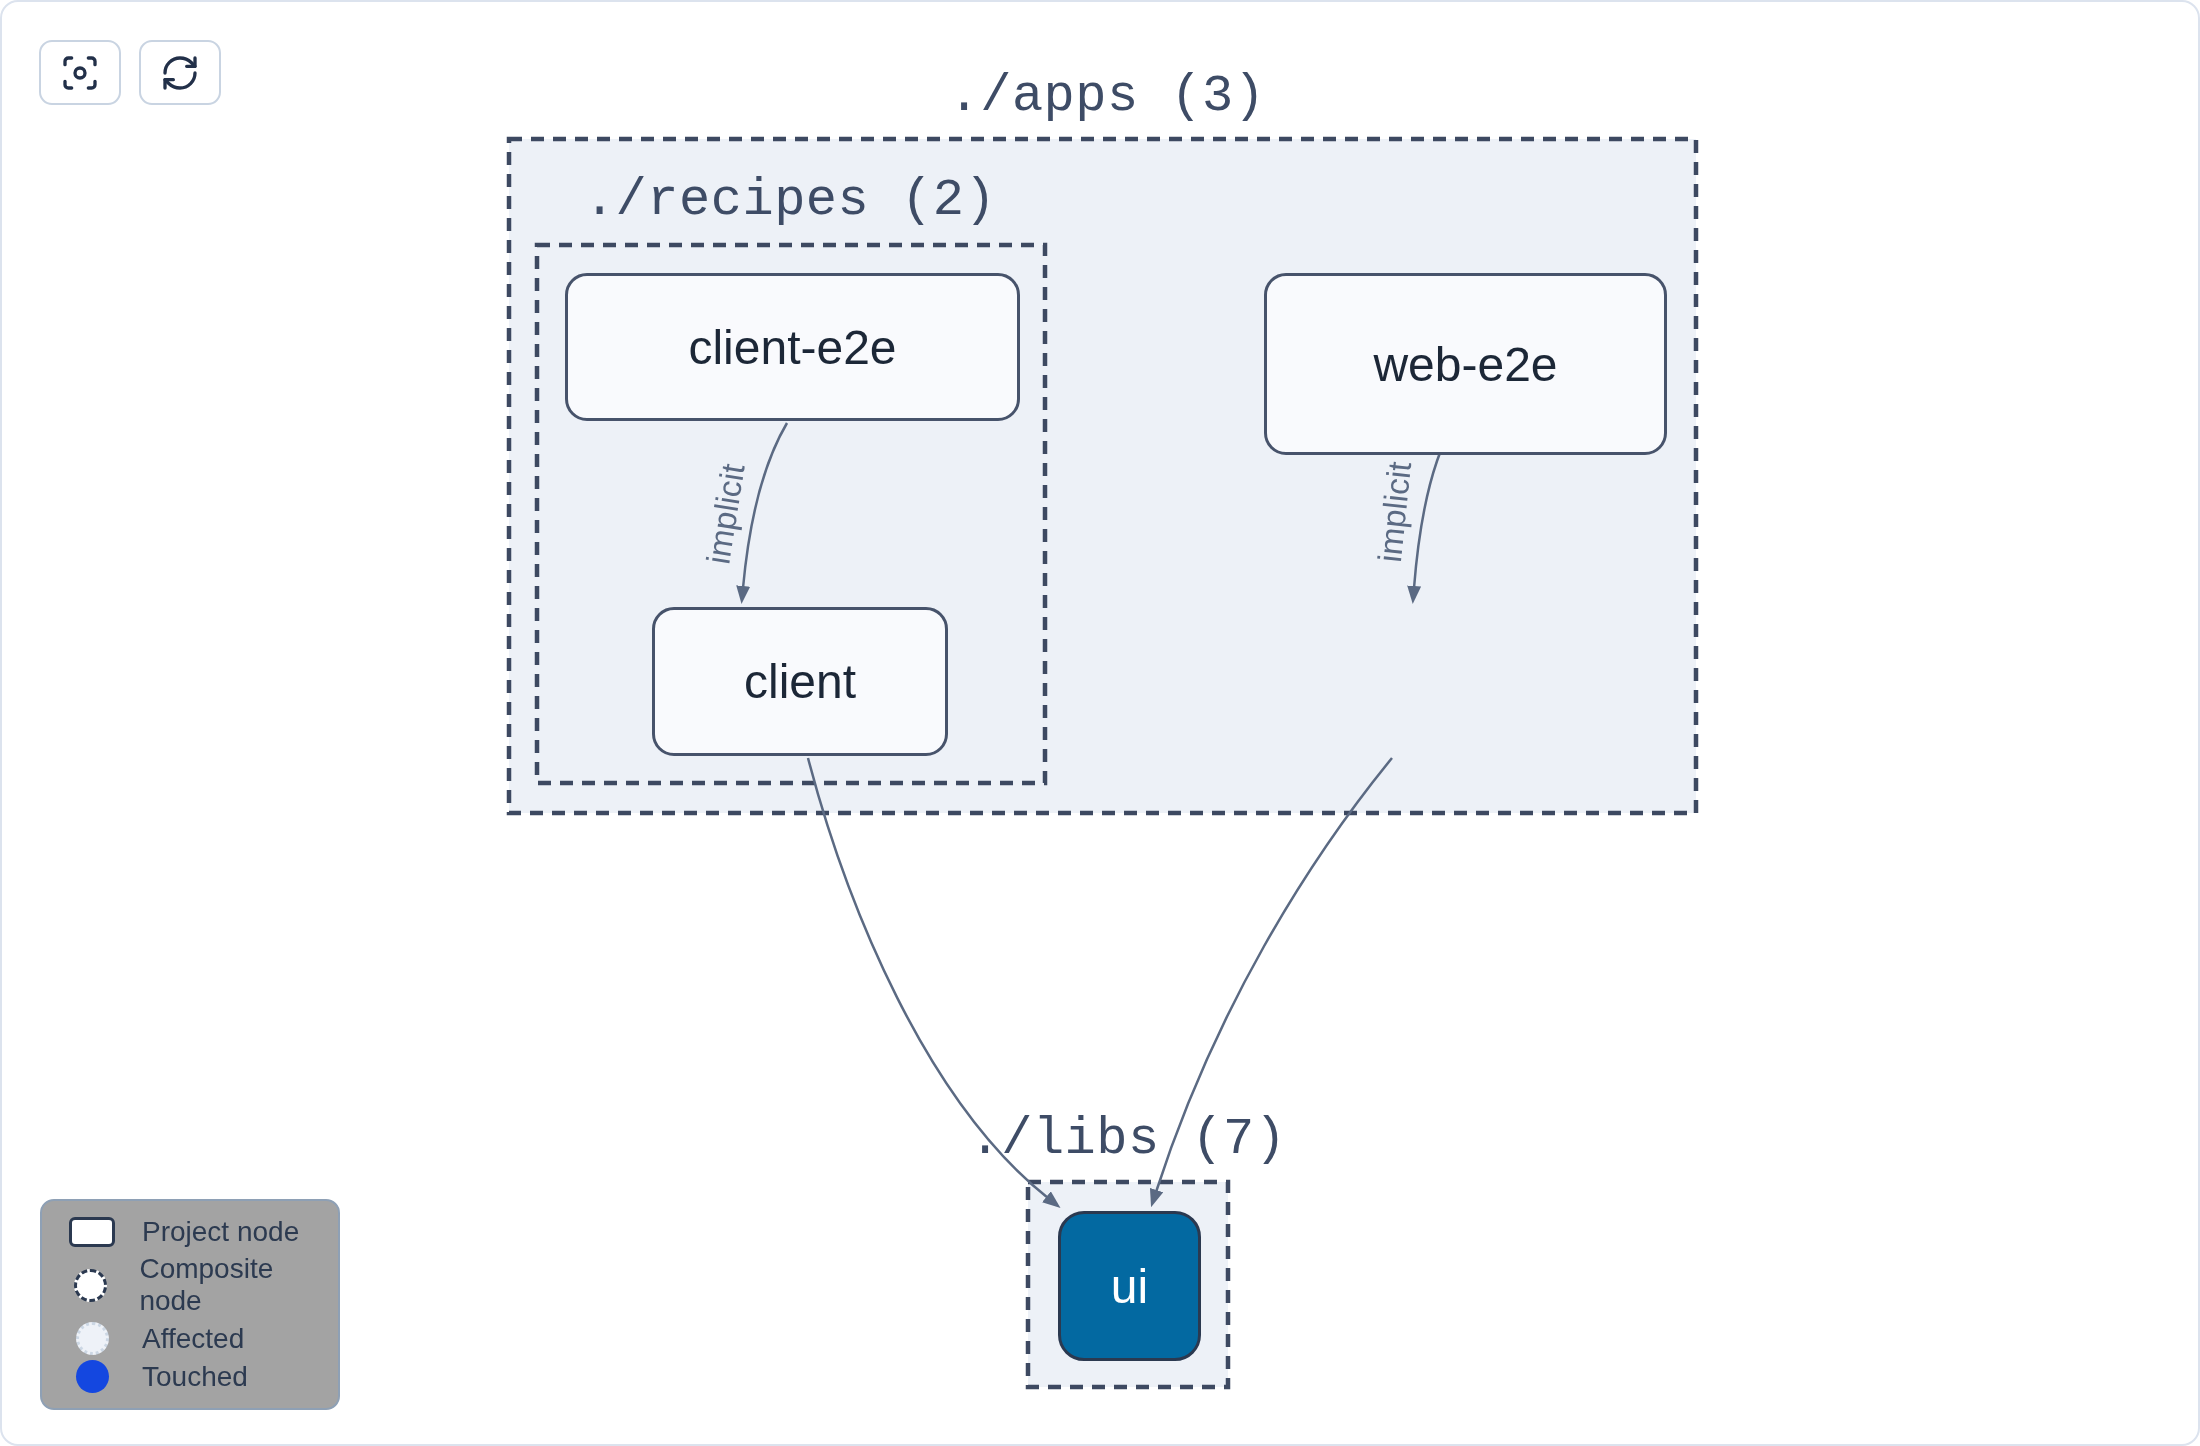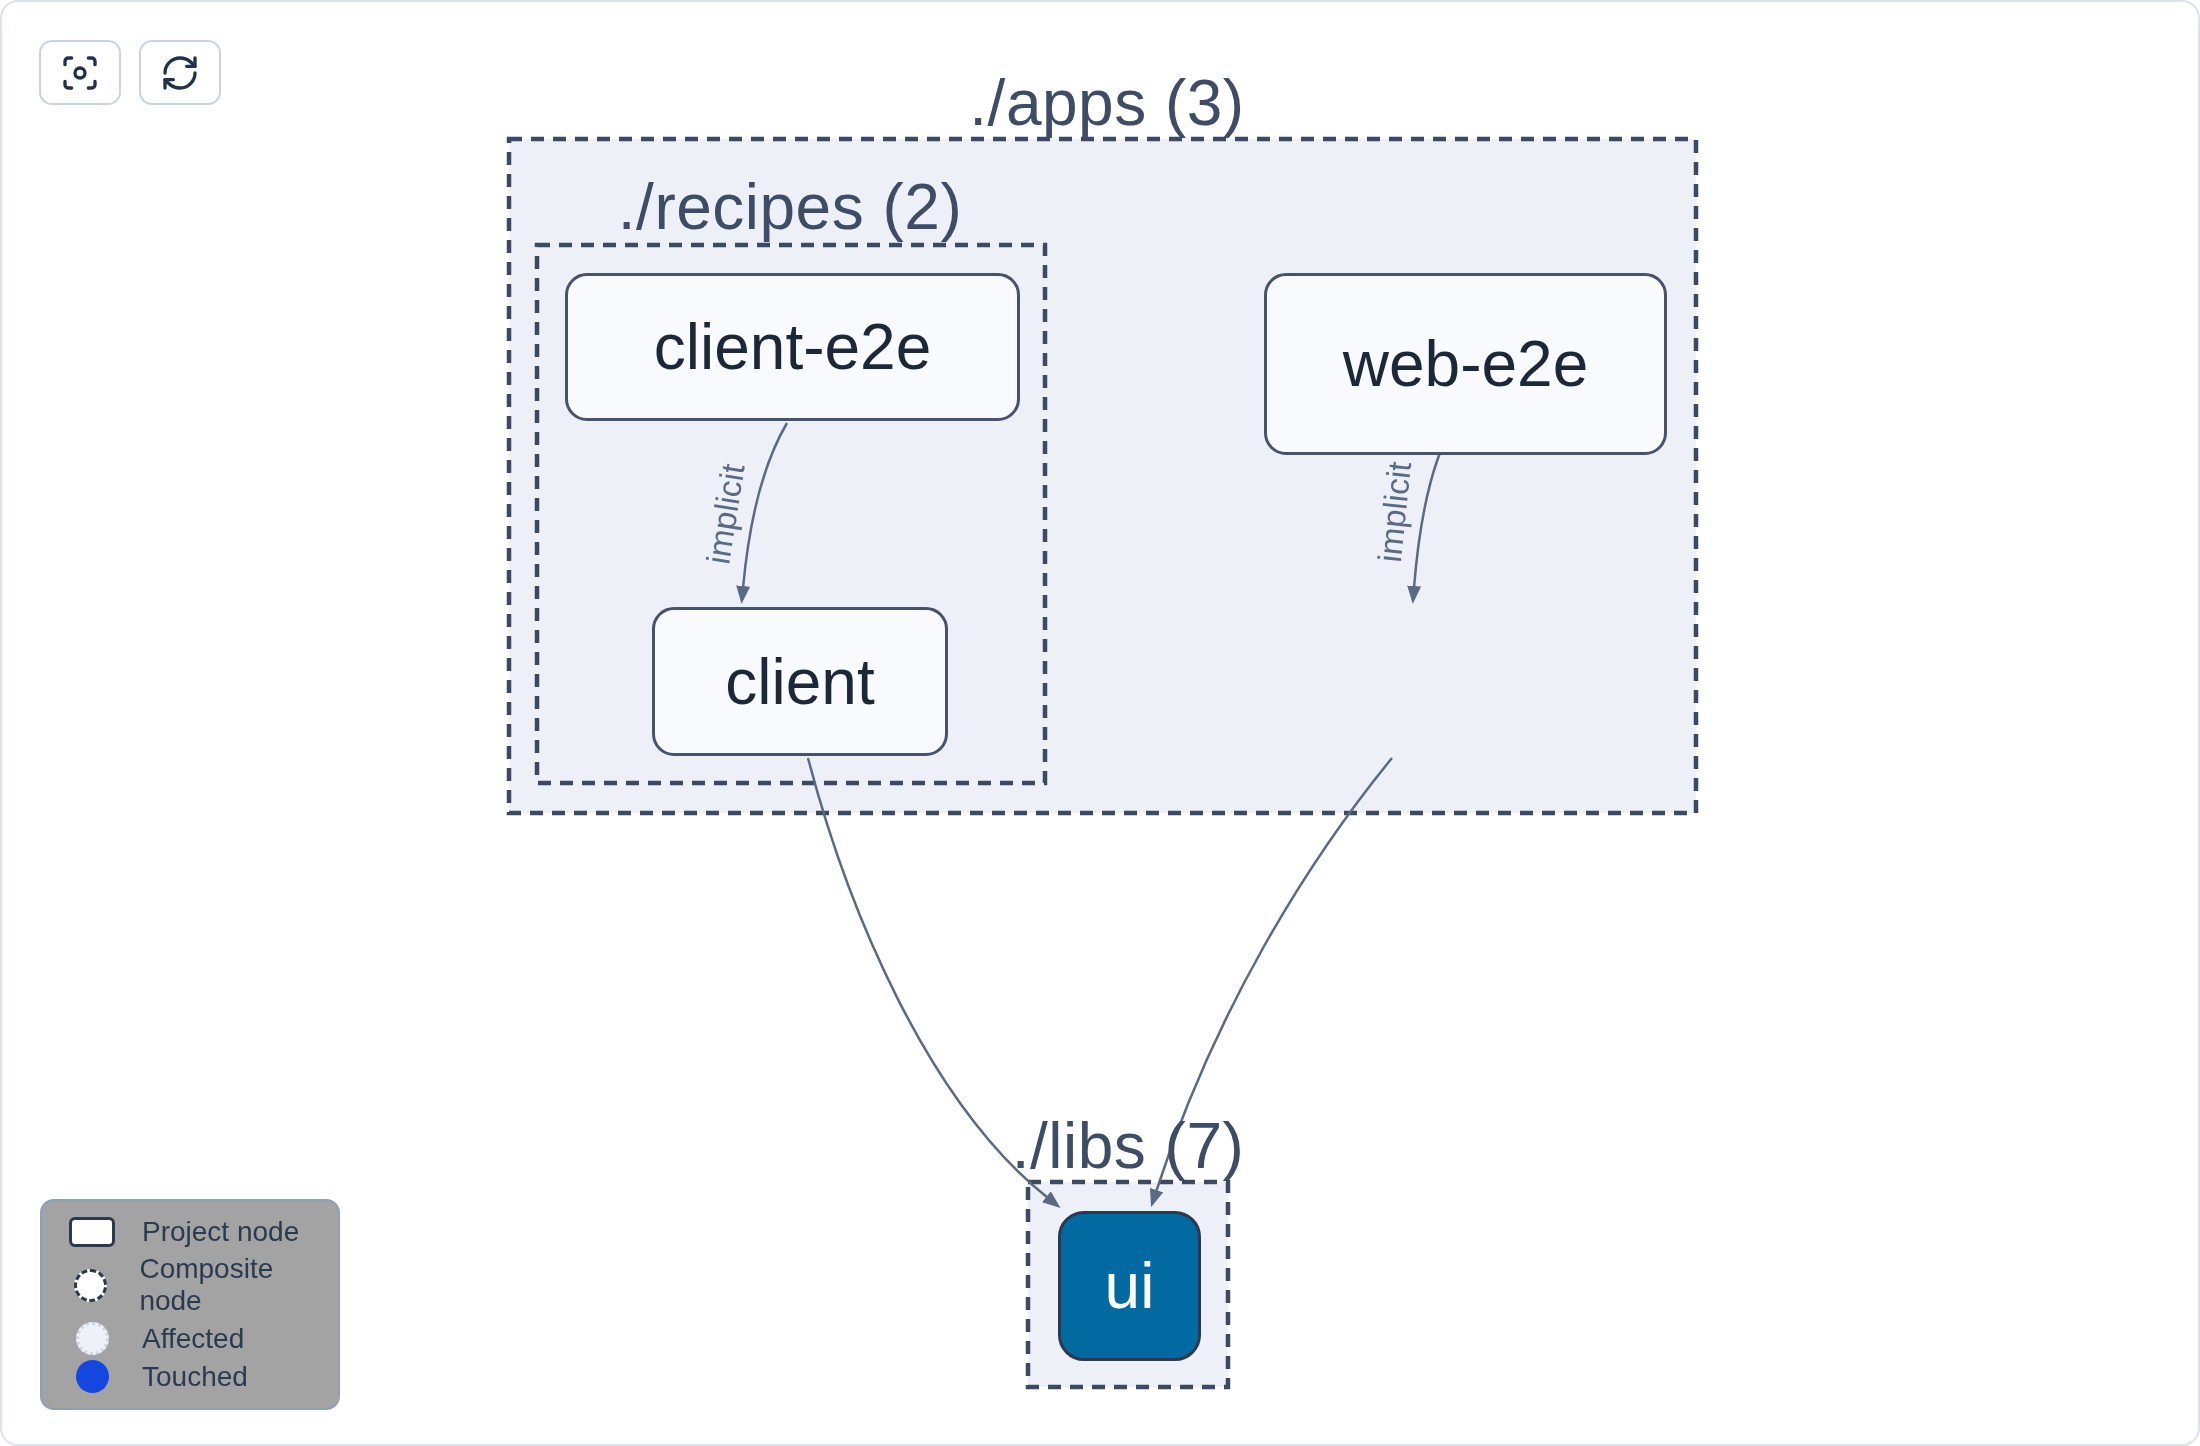--- a/index.html
+++ b/index.html
@@ -25,11 +25,12 @@
     position: absolute;
     z-index: 3;
     transform: translateX(-50%);
-    font-size: 64px;
+    font-size: 52px;
     line-height: 1.12;
     color: #3e4c66;
     white-space: nowrap;
     letter-spacing: 0.5px;
+    font-family: Liberation Mono, monospace;
   }
   
   .node {

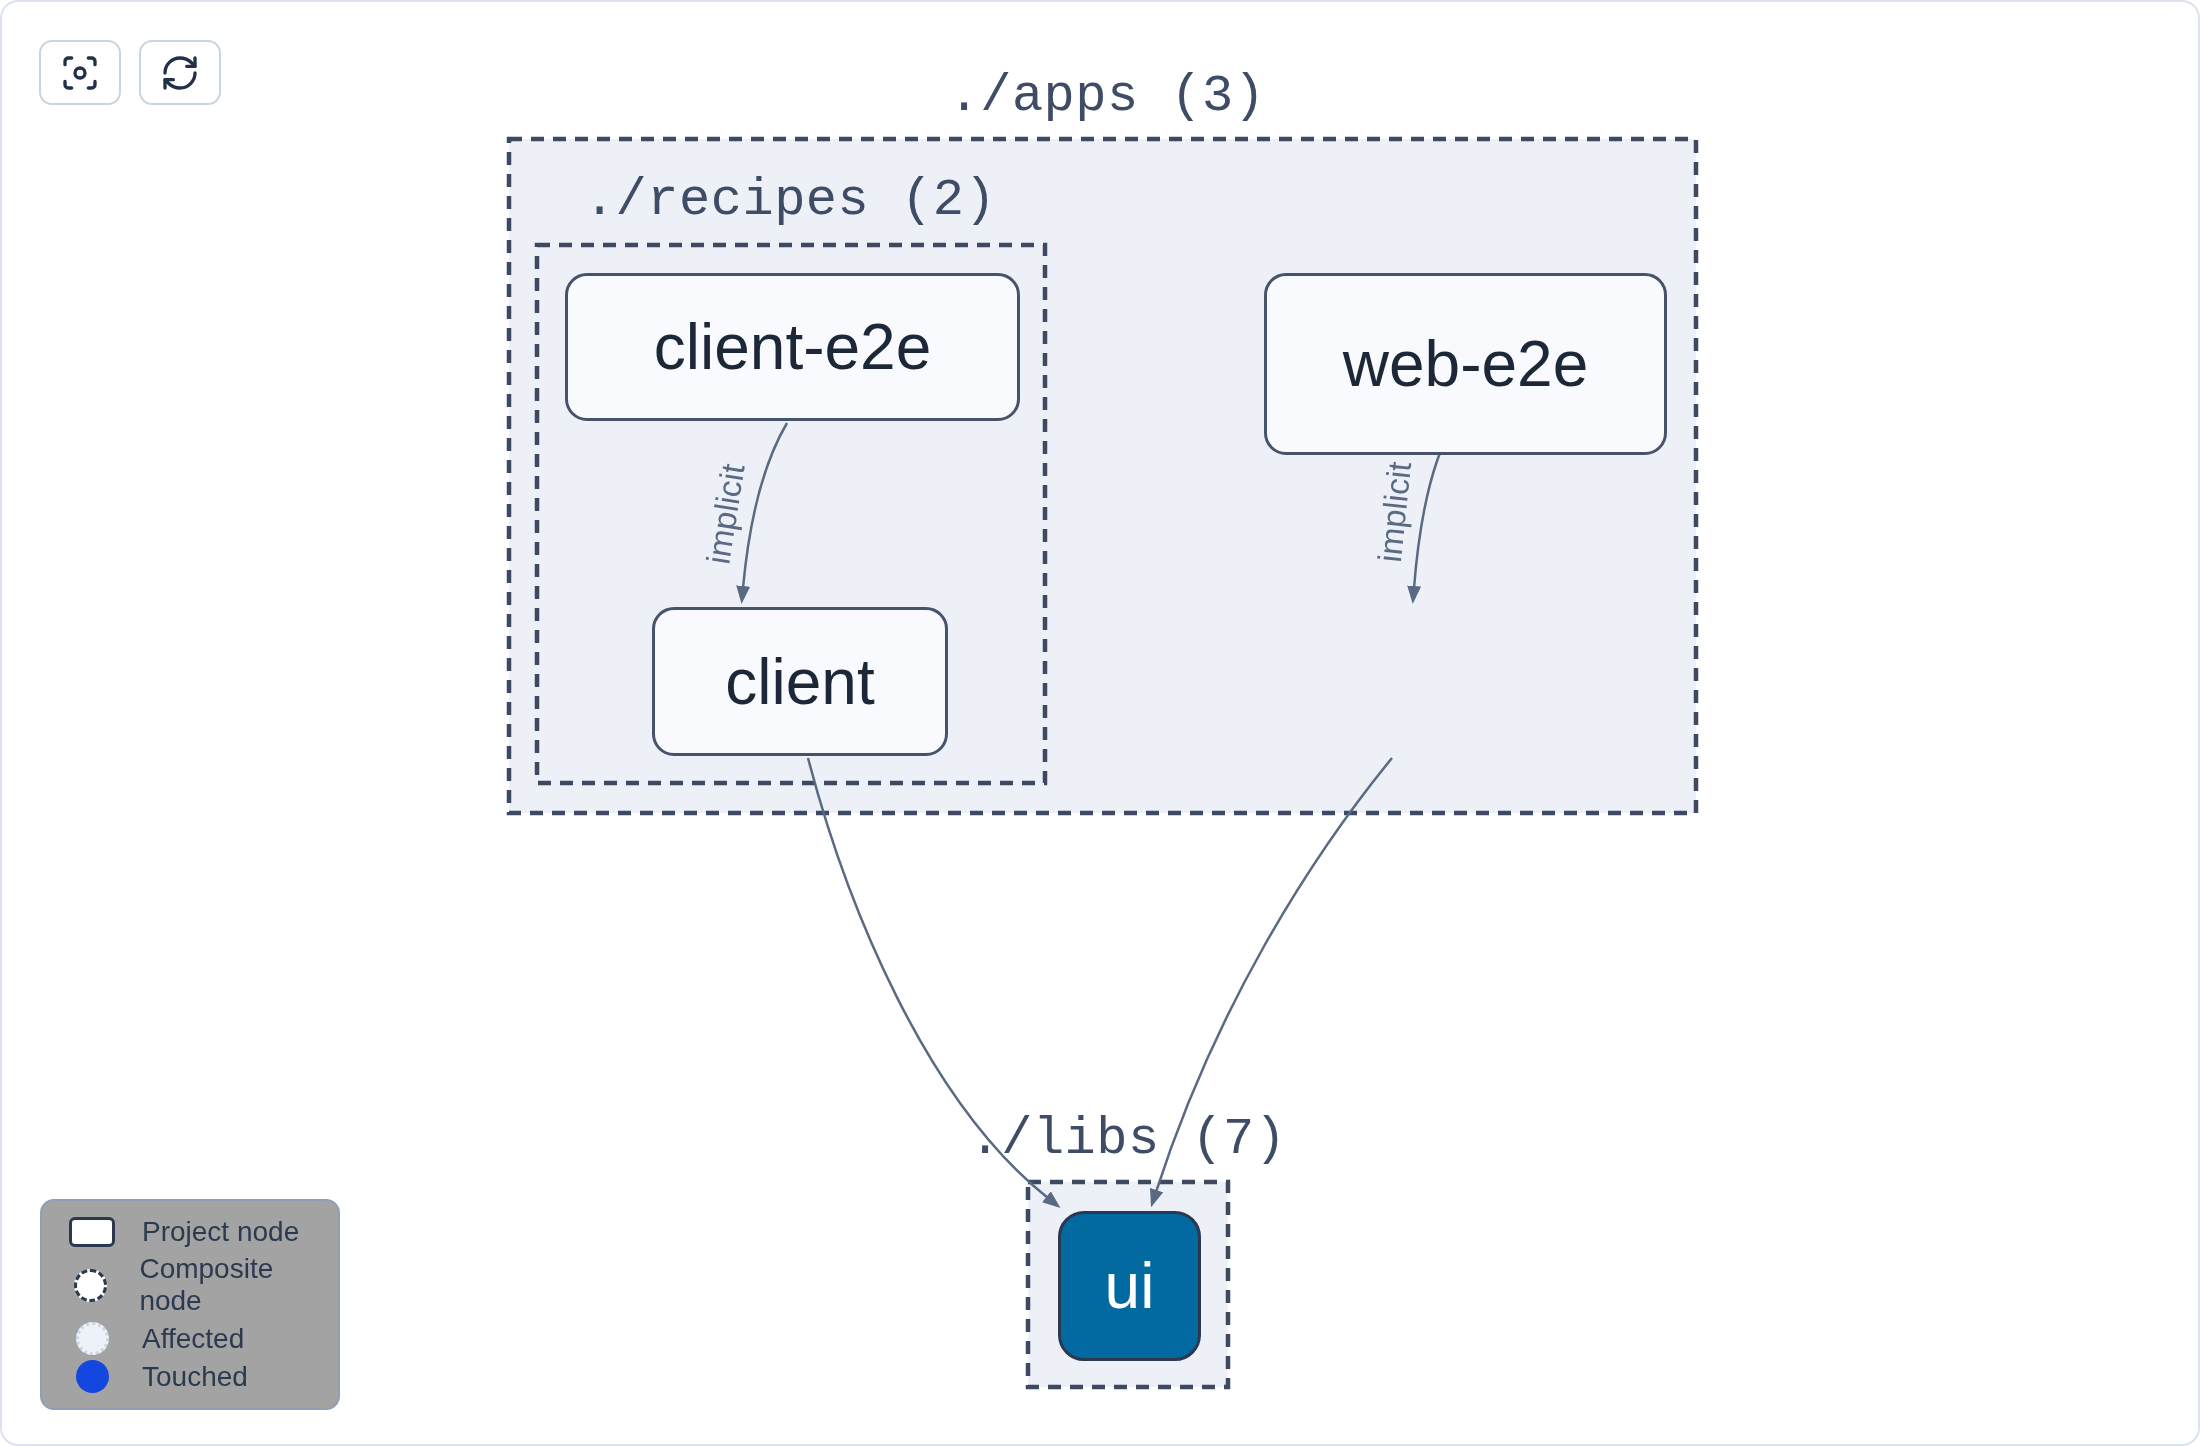--- a/index.html
+++ b/index.html
@@ -43,7 +43,7 @@
     border: 3px solid #47536b;
     border-radius: 22px;
     color: #1c2737;
-    font-size: 64px;
+    font-size: 48px;
     white-space: nowrap;
   }
   .node.touched {

